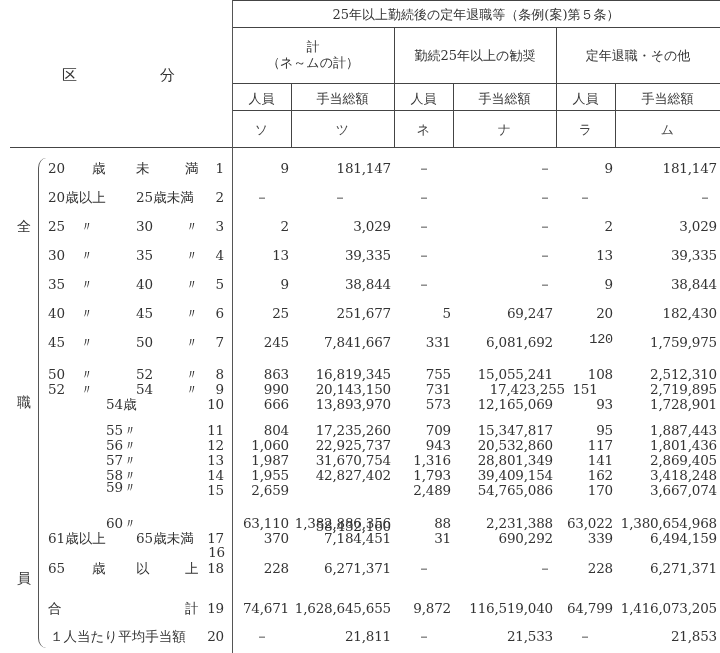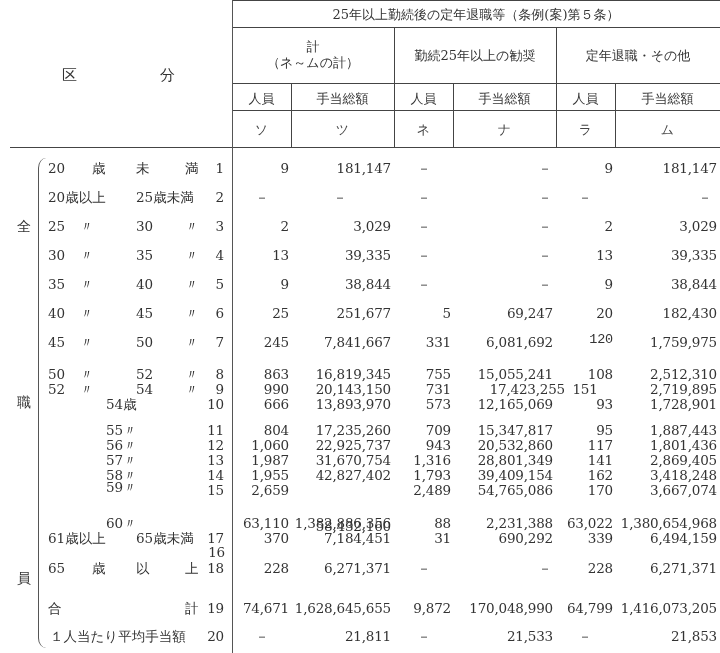--- a/index.html
+++ b/index.html
@@ -267,7 +267,7 @@
     <div class="cell" style="left:233px; width:56px; top:600px;">74,671</div>
     <div class="cell" style="left:291px; width:100px; top:600px;">1,628,645,655</div>
     <div class="cell" style="left:395px; width:56px; top:600px;">9,872</div>
-    <div class="cell" style="left:453px; width:100px; top:600px;">170,048,990</div>
+    <div class="cell" style="left:453px; width:100px; top:600px;">116,519,040</div>
     <div class="cell" style="left:557px; width:56px; top:600px;">64,799</div>
     <div class="cell" style="left:617px; width:100px; top:600px;">1,416,073,205</div>
     <div class="lab" style="left:50px; top:628px;">１人当たり平均手当額</div>

